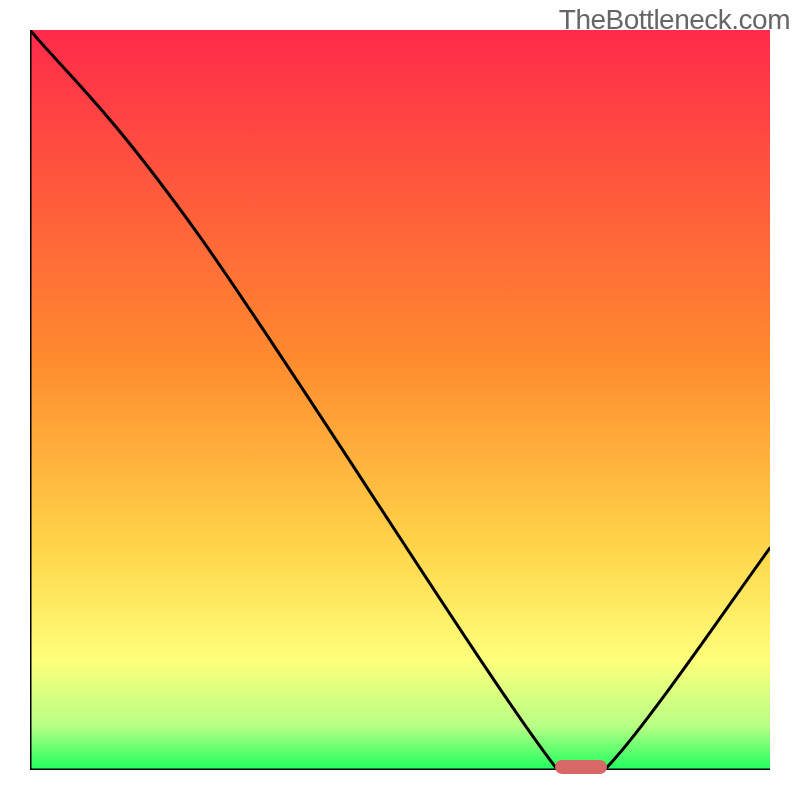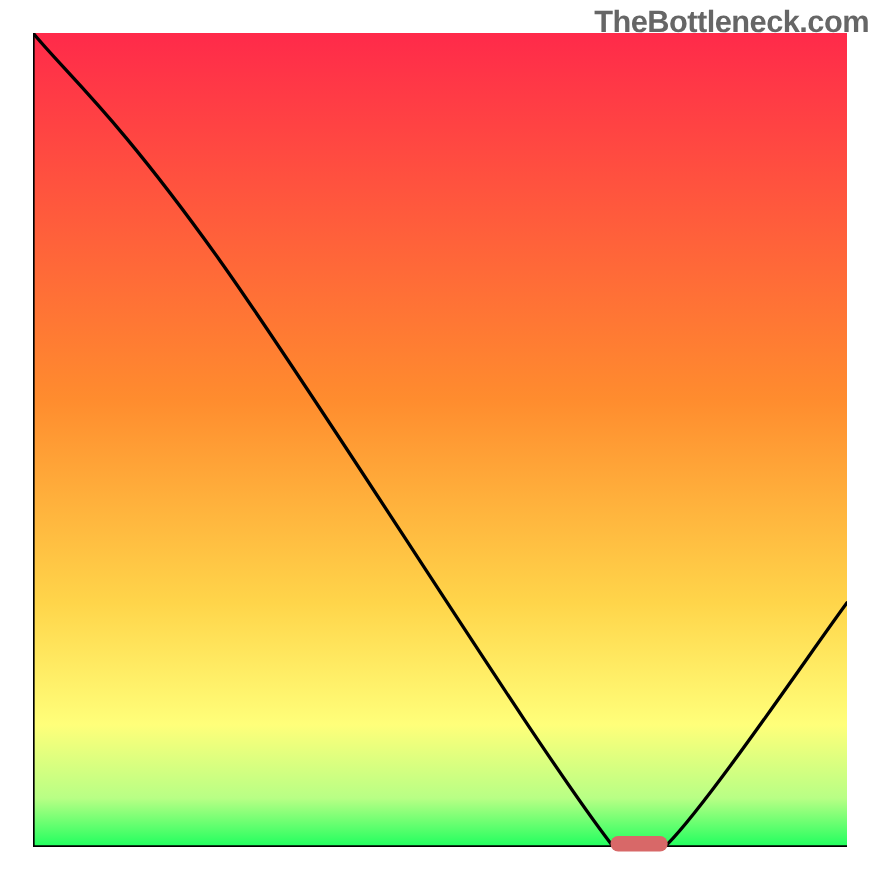--- a/index.html
+++ b/index.html
@@ -21,7 +21,7 @@
     top: 4px;
     right: 10px;
     font-size: 28px;
-    font-weight: 700;
+    font-weight: 400;
     color: #666666;
     letter-spacing: -0.5px;
   }

